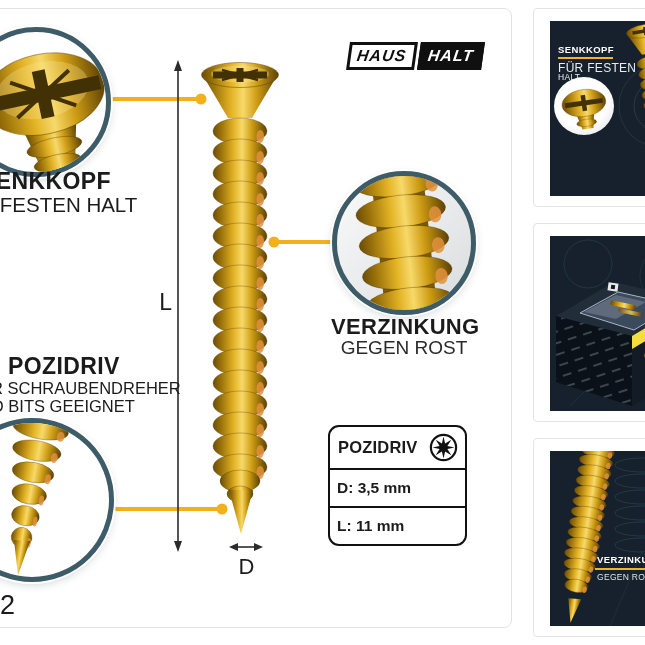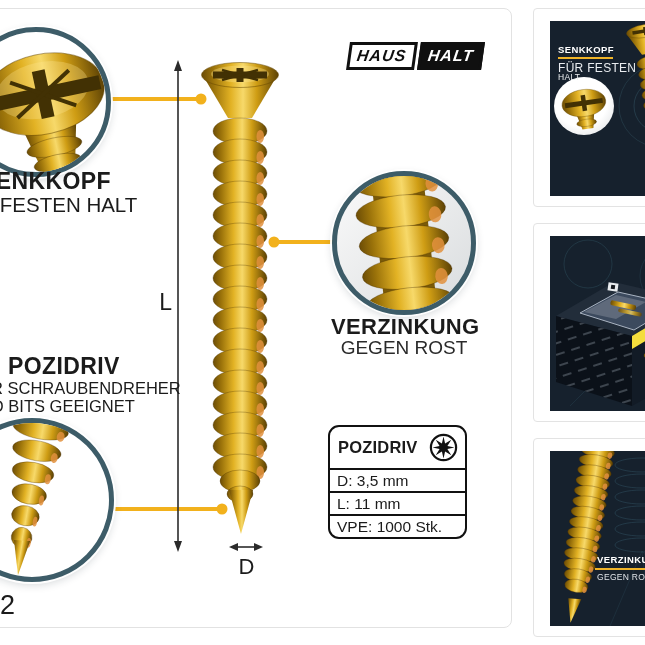--- a/index.html
+++ b/index.html
@@ -42,8 +42,8 @@
   #spec-head{height:41px;display:flex;align-items:center;padding:0 6px 0 8px;}
   #spec-head .drive{font-size:16.5px;font-weight:bold;letter-spacing:.2px;}
   #spec-head svg{margin-left:auto;}
-  .spec-row{border-top:2.5px solid #111;height:23px;display:flex;align-items:center;
-            padding-left:7px;font-size:15.5px;}
+  .spec-row{border-top:2.5px solid #111;height:38px;display:flex;align-items:center;
+            padding-left:7px;font-size:15.5px;font-weight:bold;}
   
   .thumb{position:absolute;left:533px;width:160px;height:199px;background:#fff;
          border:1px solid #e3e3e3;border-radius:4px;z-index:2;}

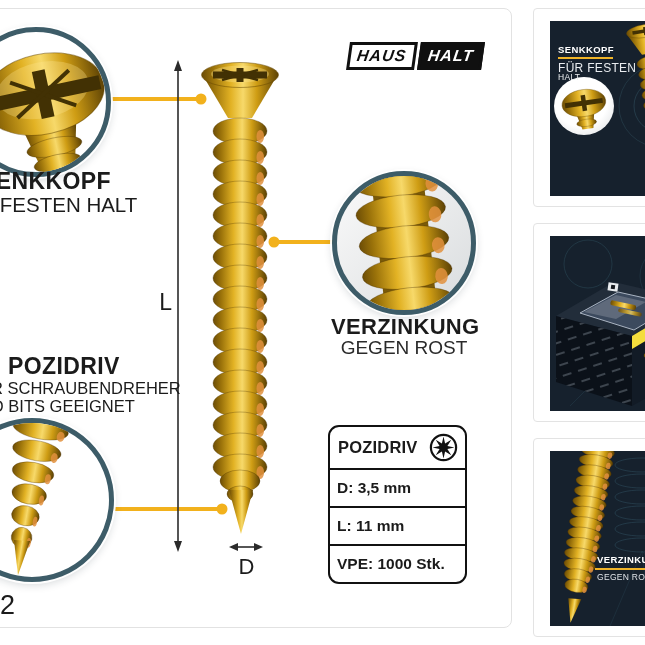--- a/index.html
+++ b/index.html
@@ -249,7 +249,6 @@
     </div>
     <div class="spec-row">D: 3,5 mm</div>
     <div class="spec-row">L: 11 mm</div>
-    <div class="spec-row">VPE: 1000 Stk.</div>
   </div>
 
   <div class="thumb" id="thumb1">

